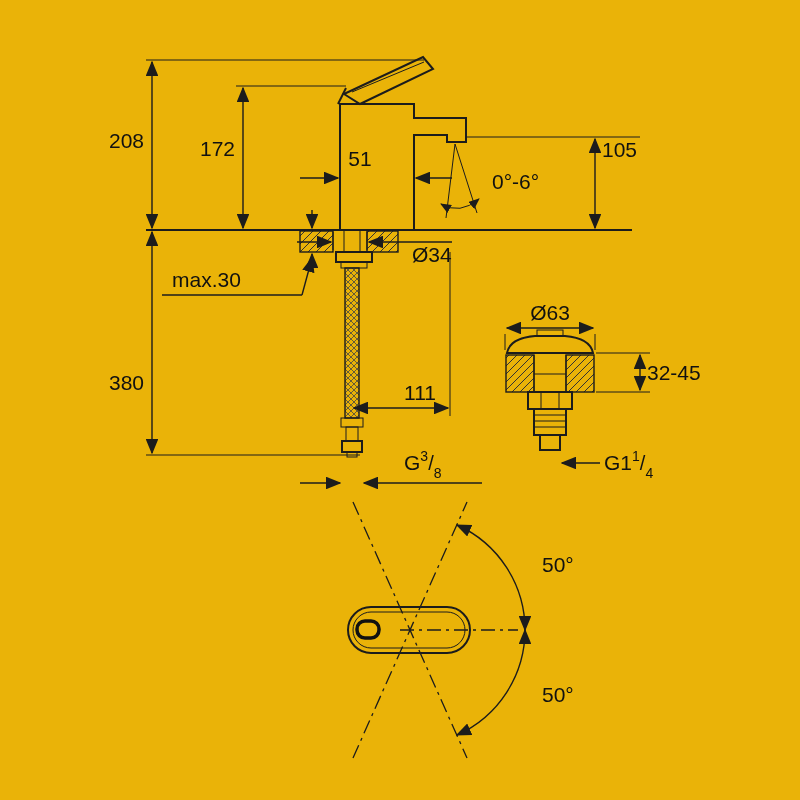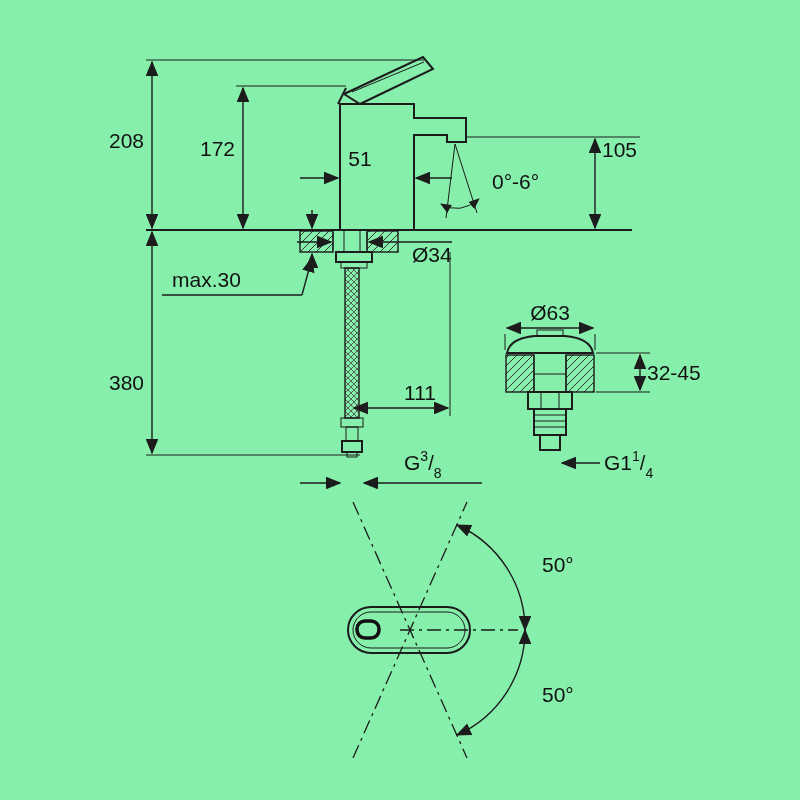--- a/index.html
+++ b/index.html
@@ -3,7 +3,7 @@
 <meta charset="utf-8">
 <style>
   html,body{margin:0;padding:0;background:#ffffff;}
-  .canvas{width:800px;height:800px;position:relative;background:#86efac;overflow:hidden;}
+  .canvas{width:800px;height:800px;position:relative;background:#eab308;overflow:hidden;}
   svg{display:block;}
   text{font-family:"Liberation Sans","DejaVu Sans",sans-serif;fill:#111;}
   .dim{font-size:21px;}

